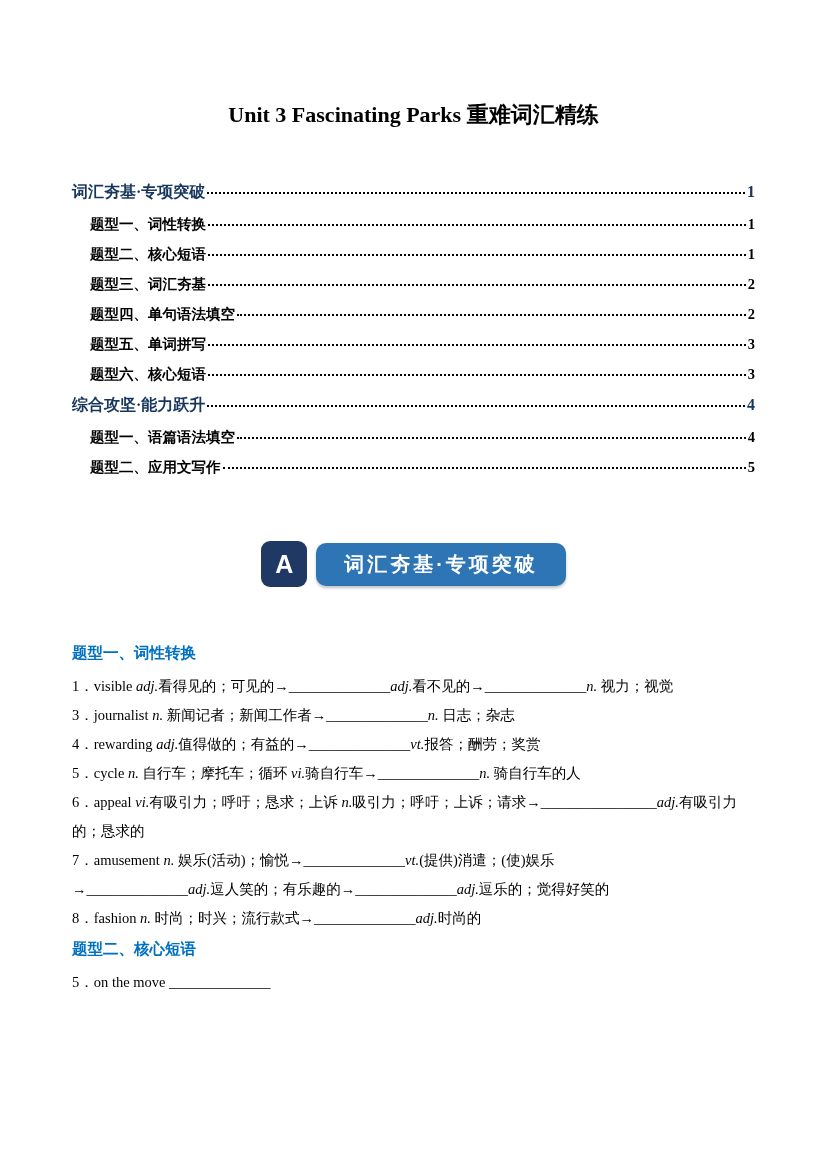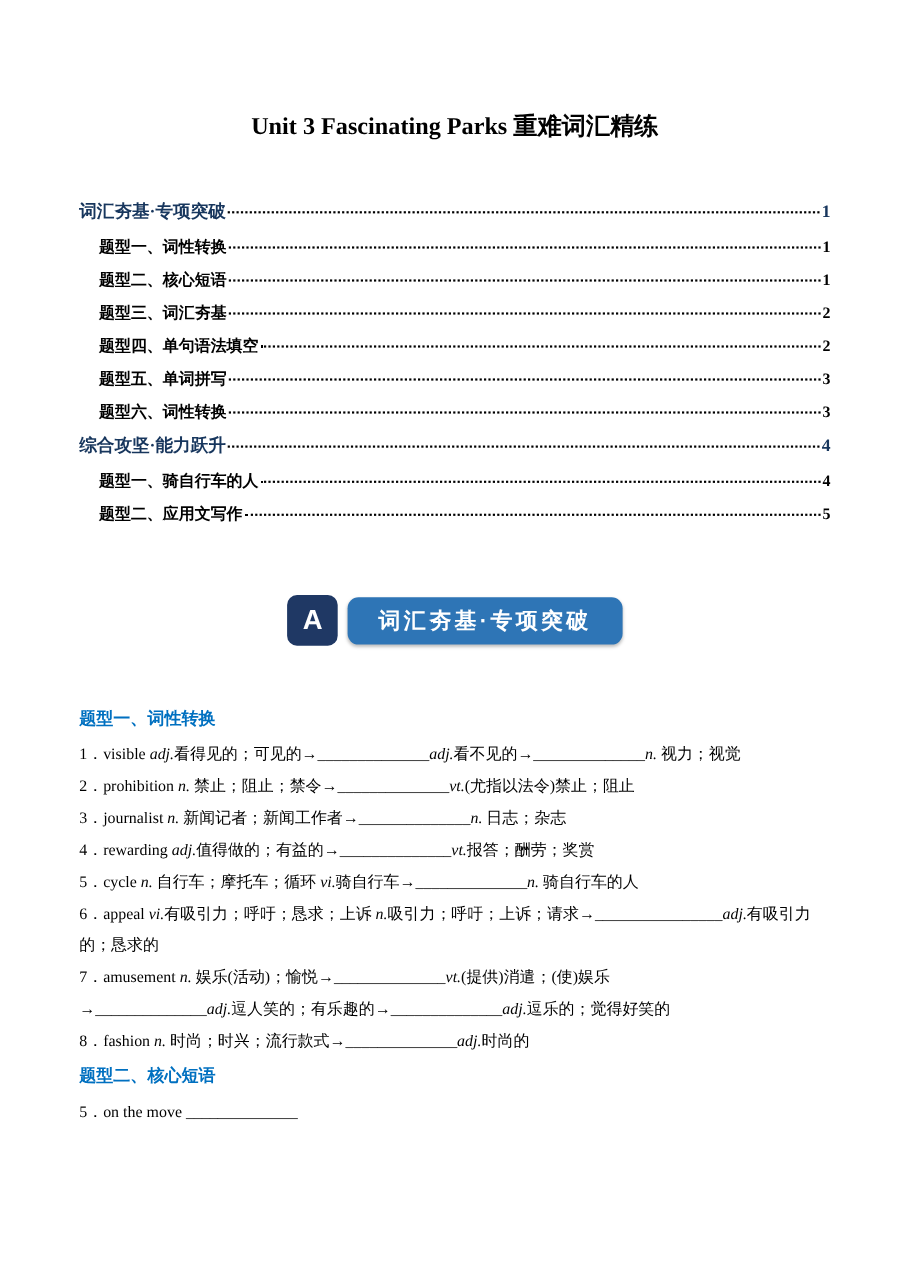--- a/index.html
+++ b/index.html
@@ -131,7 +131,7 @@
         <span class="toc-page">3</span>
       </div>
       <div class="toc-row lvl2">
-        <span class="toc-label">题型六、词性转换</span>
+        <span class="toc-label">题型六、核心短语</span>
         <span class="toc-leader"></span>
         <span class="toc-page">3</span>
       </div>

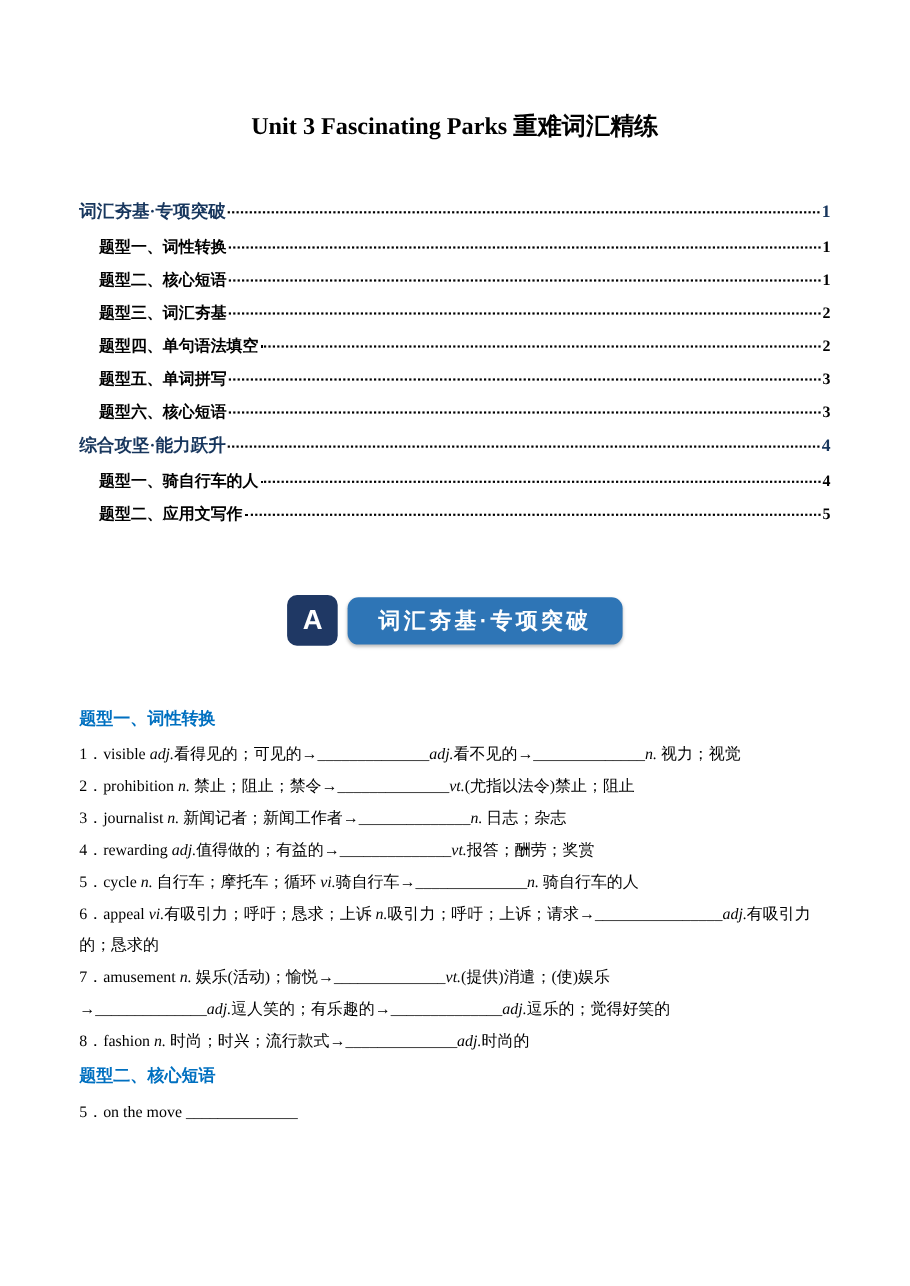--- a/index.html
+++ b/index.html
@@ -141,7 +141,7 @@
         <span class="toc-page">4</span>
       </div>
       <div class="toc-row lvl2">
-        <span class="toc-label">题型一、骑自行车的人</span>
+        <span class="toc-label">题型一、语篇语法填空</span>
         <span class="toc-leader"></span>
         <span class="toc-page">4</span>
       </div>

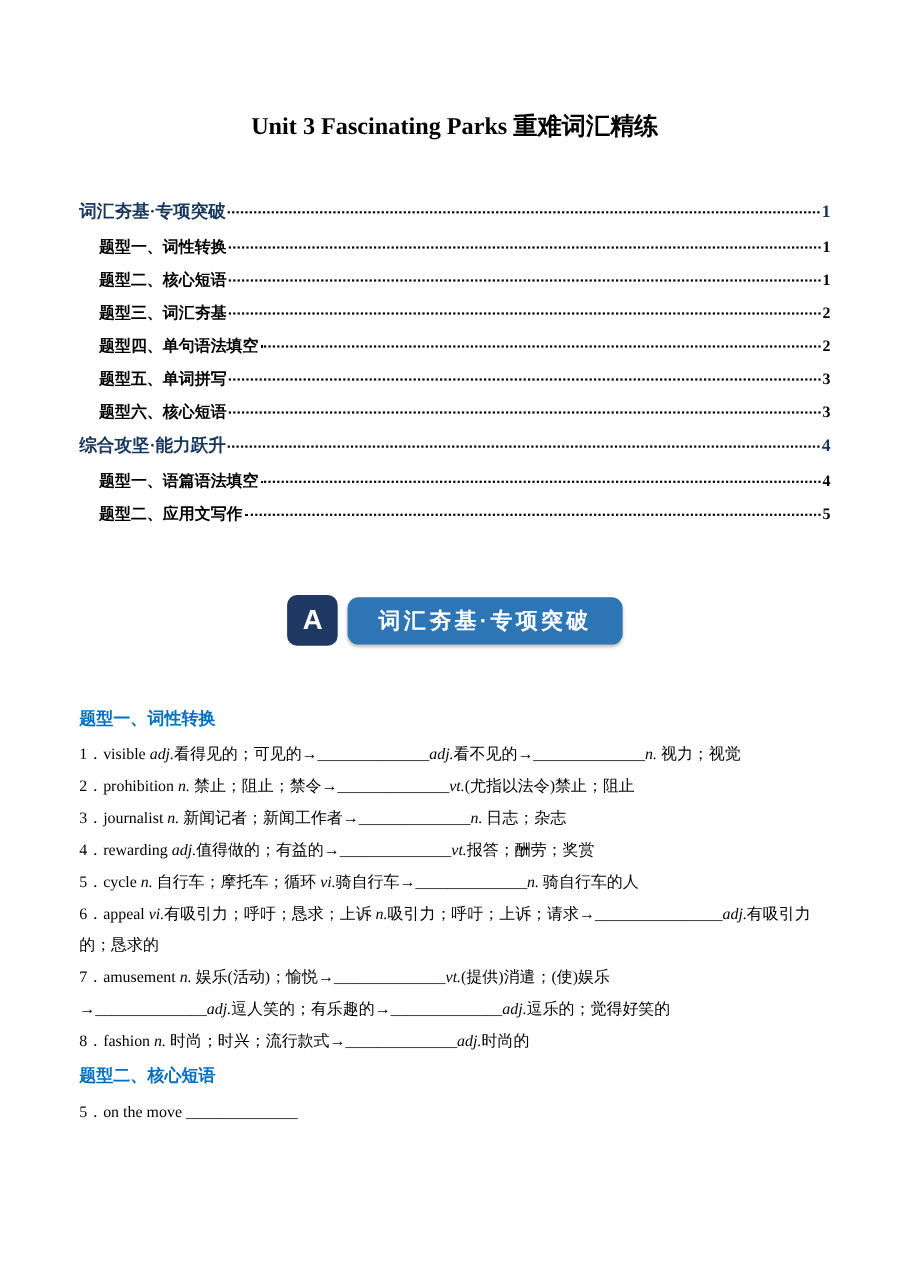--- a/index.html
+++ b/index.html
@@ -160,7 +160,6 @@
   <h2 class="sec-heading">题型一、词性转换</h2>
   <div class="vocab-list" id="vocab1">
       <div class="vocab-line">1．visible <i class="pos">adj.</i>看得见的；可见的→______________<i class="pos">adj.</i>看不见的→______________<i class="pos">n.</i> 视力；视觉</div>
-      <div class="vocab-line">2．prohibition <i class="pos">n.</i> 禁止；阻止；禁令→______________<i class="pos">vt.</i>(尤指以法令)禁止；阻止</div>
       <div class="vocab-line">3．journalist <i class="pos">n.</i> 新闻记者；新闻工作者→______________<i class="pos">n.</i> 日志；杂志</div>
       <div class="vocab-line">4．rewarding <i class="pos">adj.</i>值得做的；有益的→______________<i class="pos">vt.</i>报答；酬劳；奖赏</div>
       <div class="vocab-line">5．cycle <i class="pos">n.</i> 自行车；摩托车；循环 <i class="pos">vi.</i>骑自行车→______________<i class="pos">n.</i> 骑自行车的人</div>

